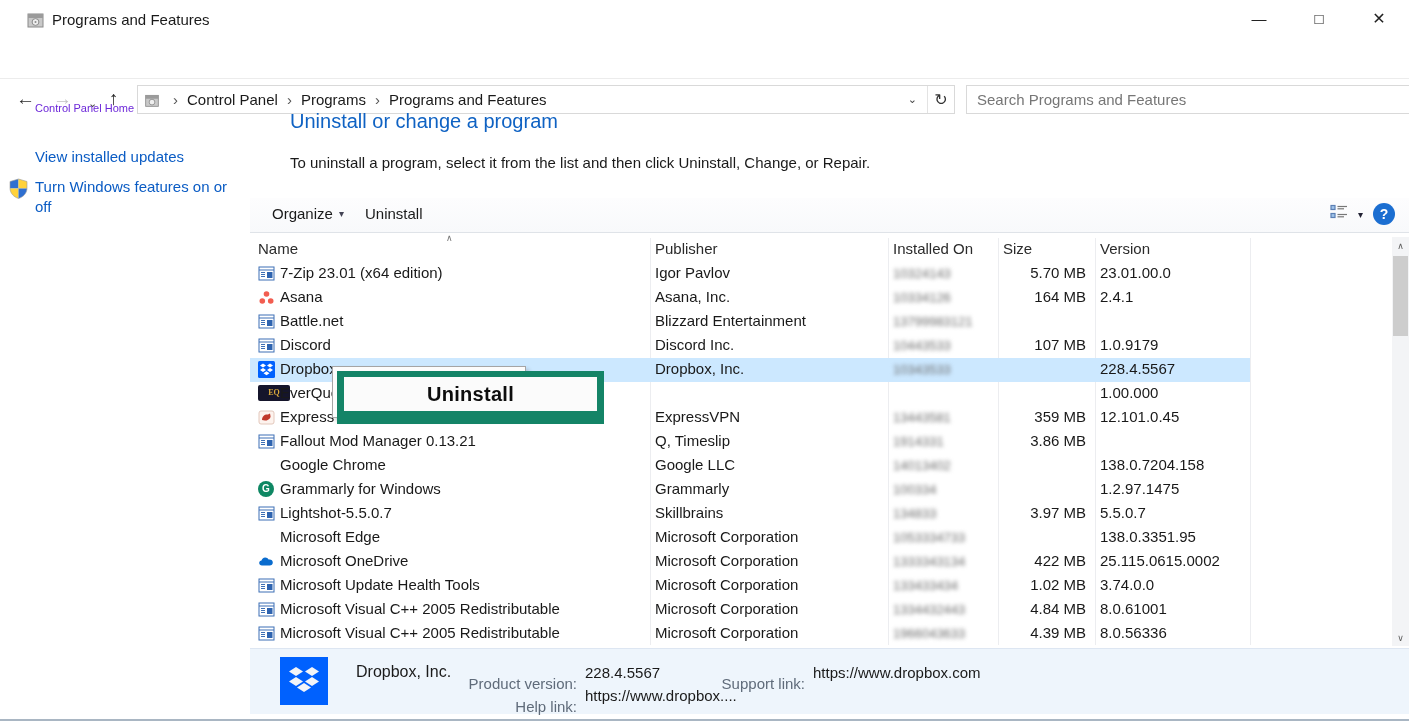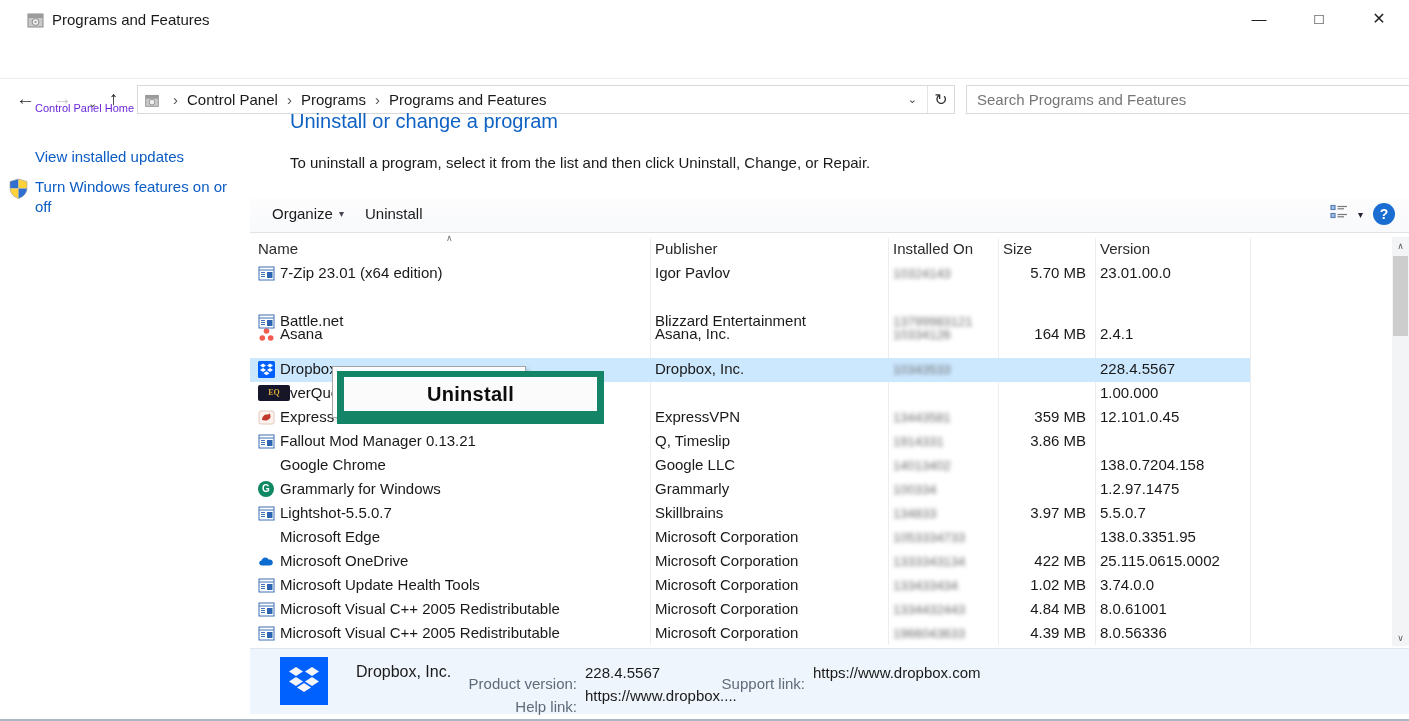--- a/index.html
+++ b/index.html
@@ -232,7 +232,7 @@
         <span class="cell c-size">5.70 MB</span>
         <span class="cell c-ver">23.01.00.0</span>
       </div>
-      <div class="row" style="top: 24px; margin-top: 37px;">
+      <div class="row" style="top: 24px;">
         <span class="c-icon">
           <svg class="icon16" viewBox="0 0 17 17">
             <circle cx="8.5" cy="5" r="2.8" fill="#f25d50"></circle>

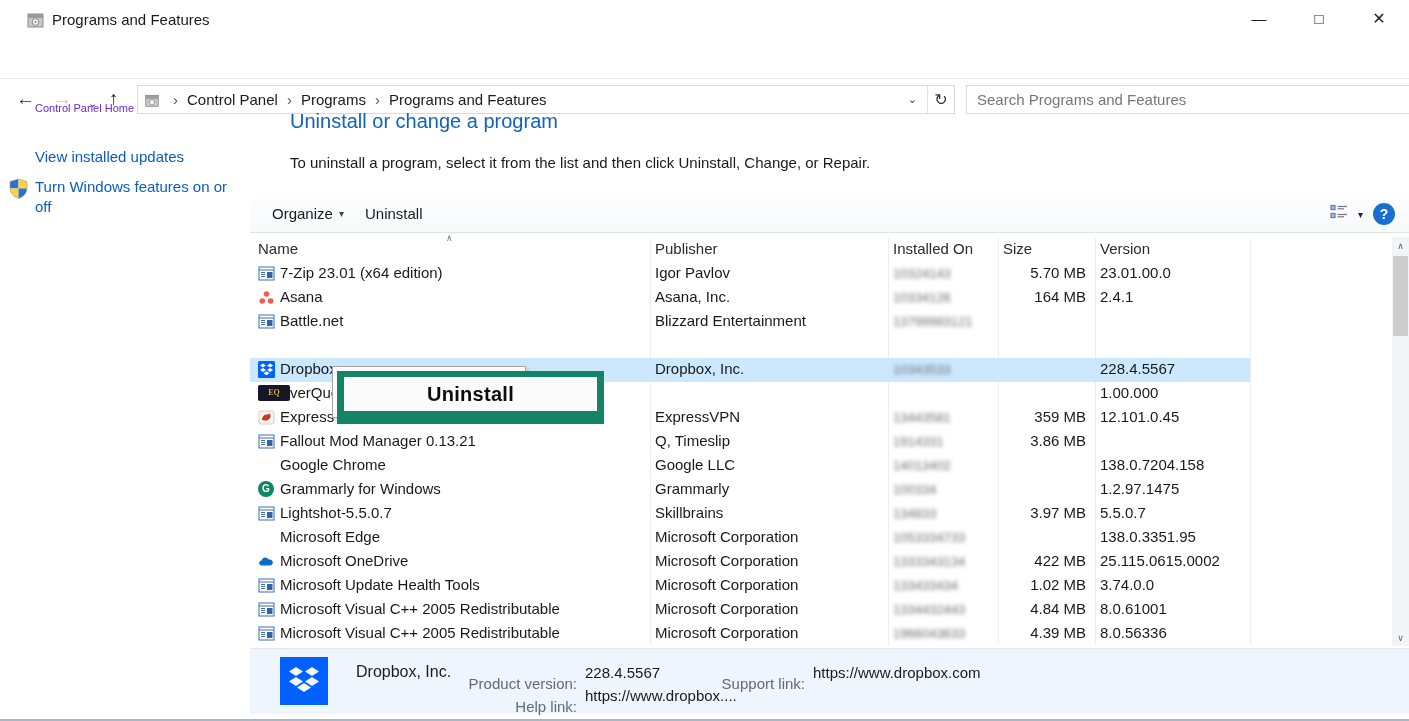--- a/index.html
+++ b/index.html
@@ -263,6 +263,23 @@
         <span class="cell c-size"></span>
         <span class="cell c-ver"></span>
       </div>
+      <div class="row" style="top: 72px;">
+        <span class="c-icon">
+          <svg class="icon16" viewBox="0 0 17 17">
+            <rect x="1" y="2" width="15" height="13" fill="#fff" stroke="#3d6fb5"></rect>
+            <line x1="1" y1="5" x2="16" y2="5" stroke="#3d6fb5"></line>
+            <line x1="3" y1="7.5" x2="7" y2="7.5" stroke="#3d6fb5"></line>
+            <line x1="3" y1="9.5" x2="7" y2="9.5" stroke="#3d6fb5"></line>
+            <line x1="3" y1="11.5" x2="7" y2="11.5" stroke="#3d6fb5"></line>
+            <rect x="9" y="7" width="5.5" height="6" fill="#2f64b0"></rect>
+          </svg>
+        </span>
+        <span class="cell c-name">Discord</span>
+        <span class="cell c-pub">Discord Inc.</span>
+        <span class="cell c-inst">10443533</span>
+        <span class="cell c-size">107 MB</span>
+        <span class="cell c-ver">1.0.9179</span>
+      </div>
       <div class="row selected" style="top: 96px;">
         <span class="c-icon">
           <svg class="icon16" viewBox="0 0 17 17">

